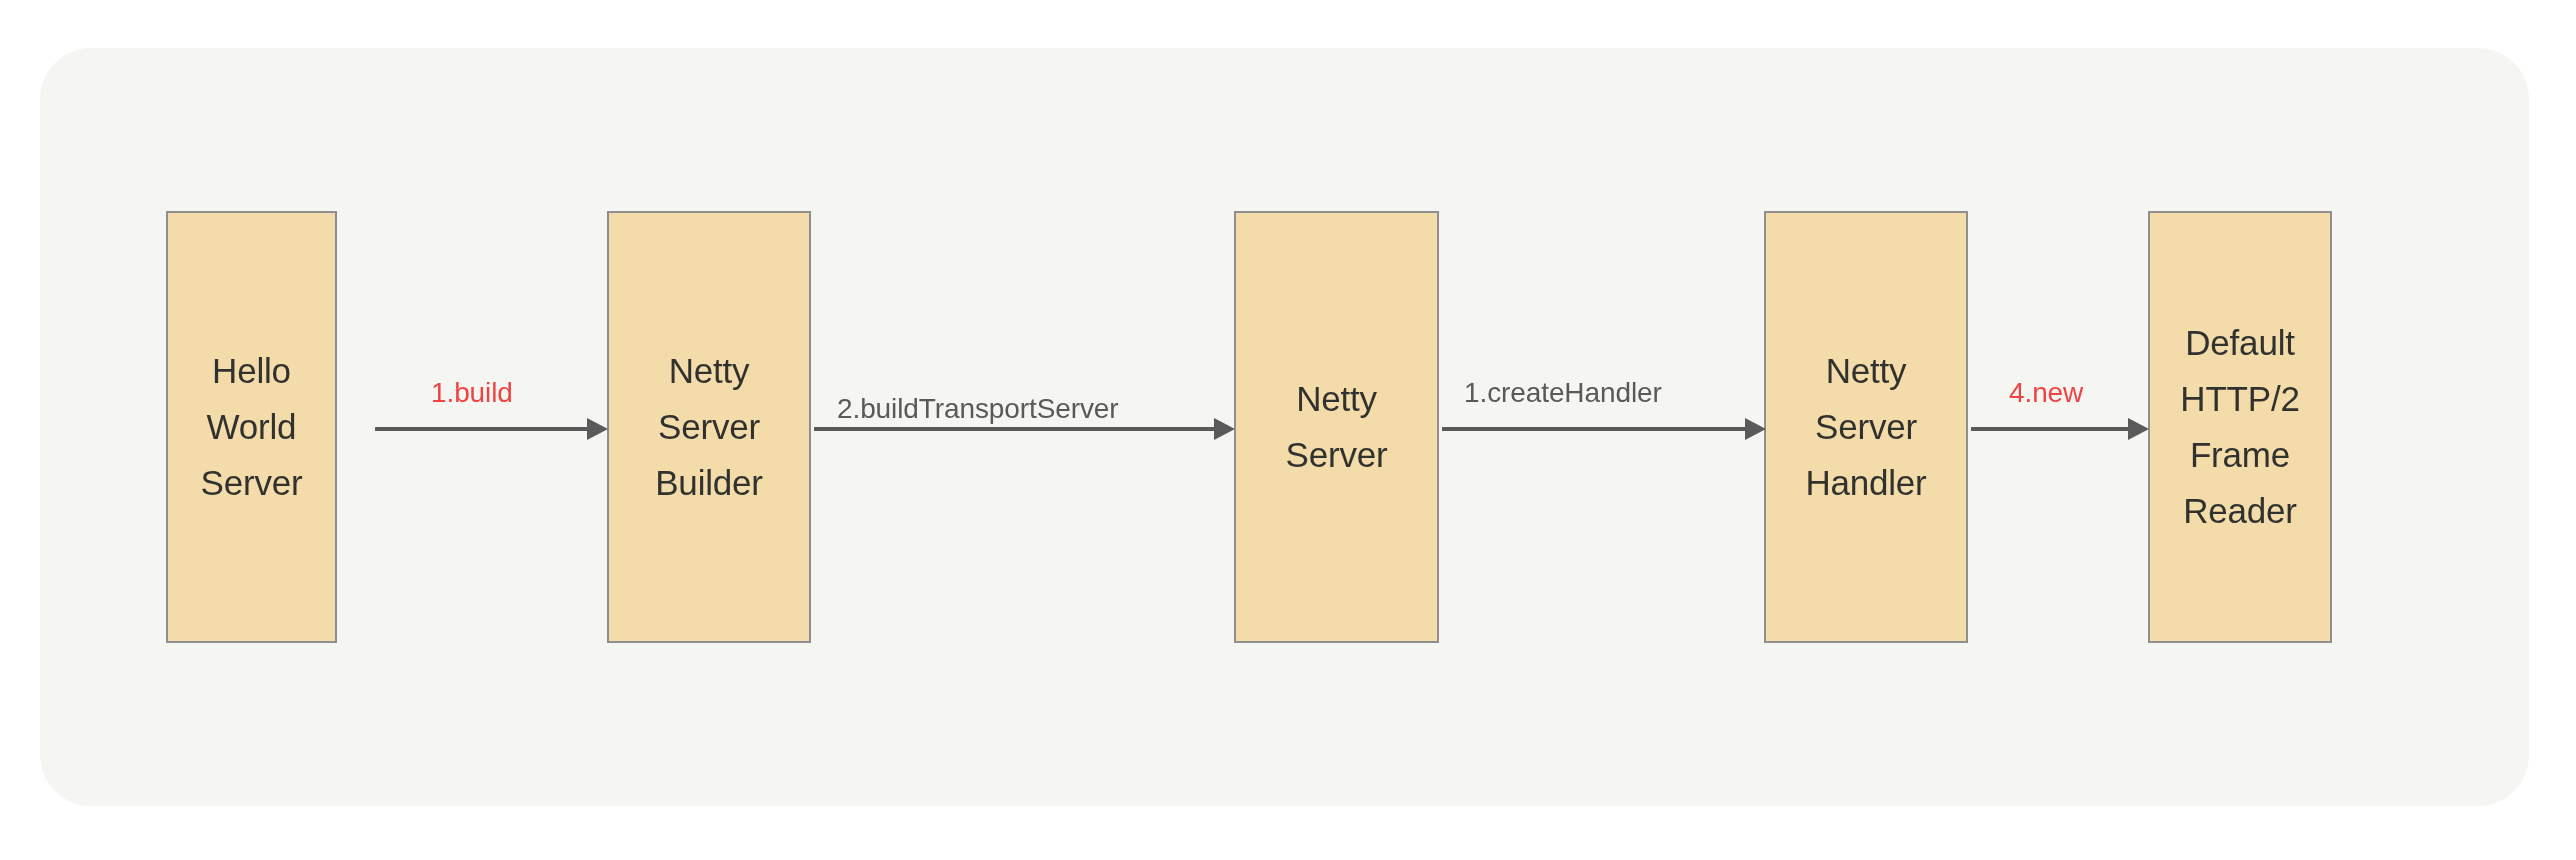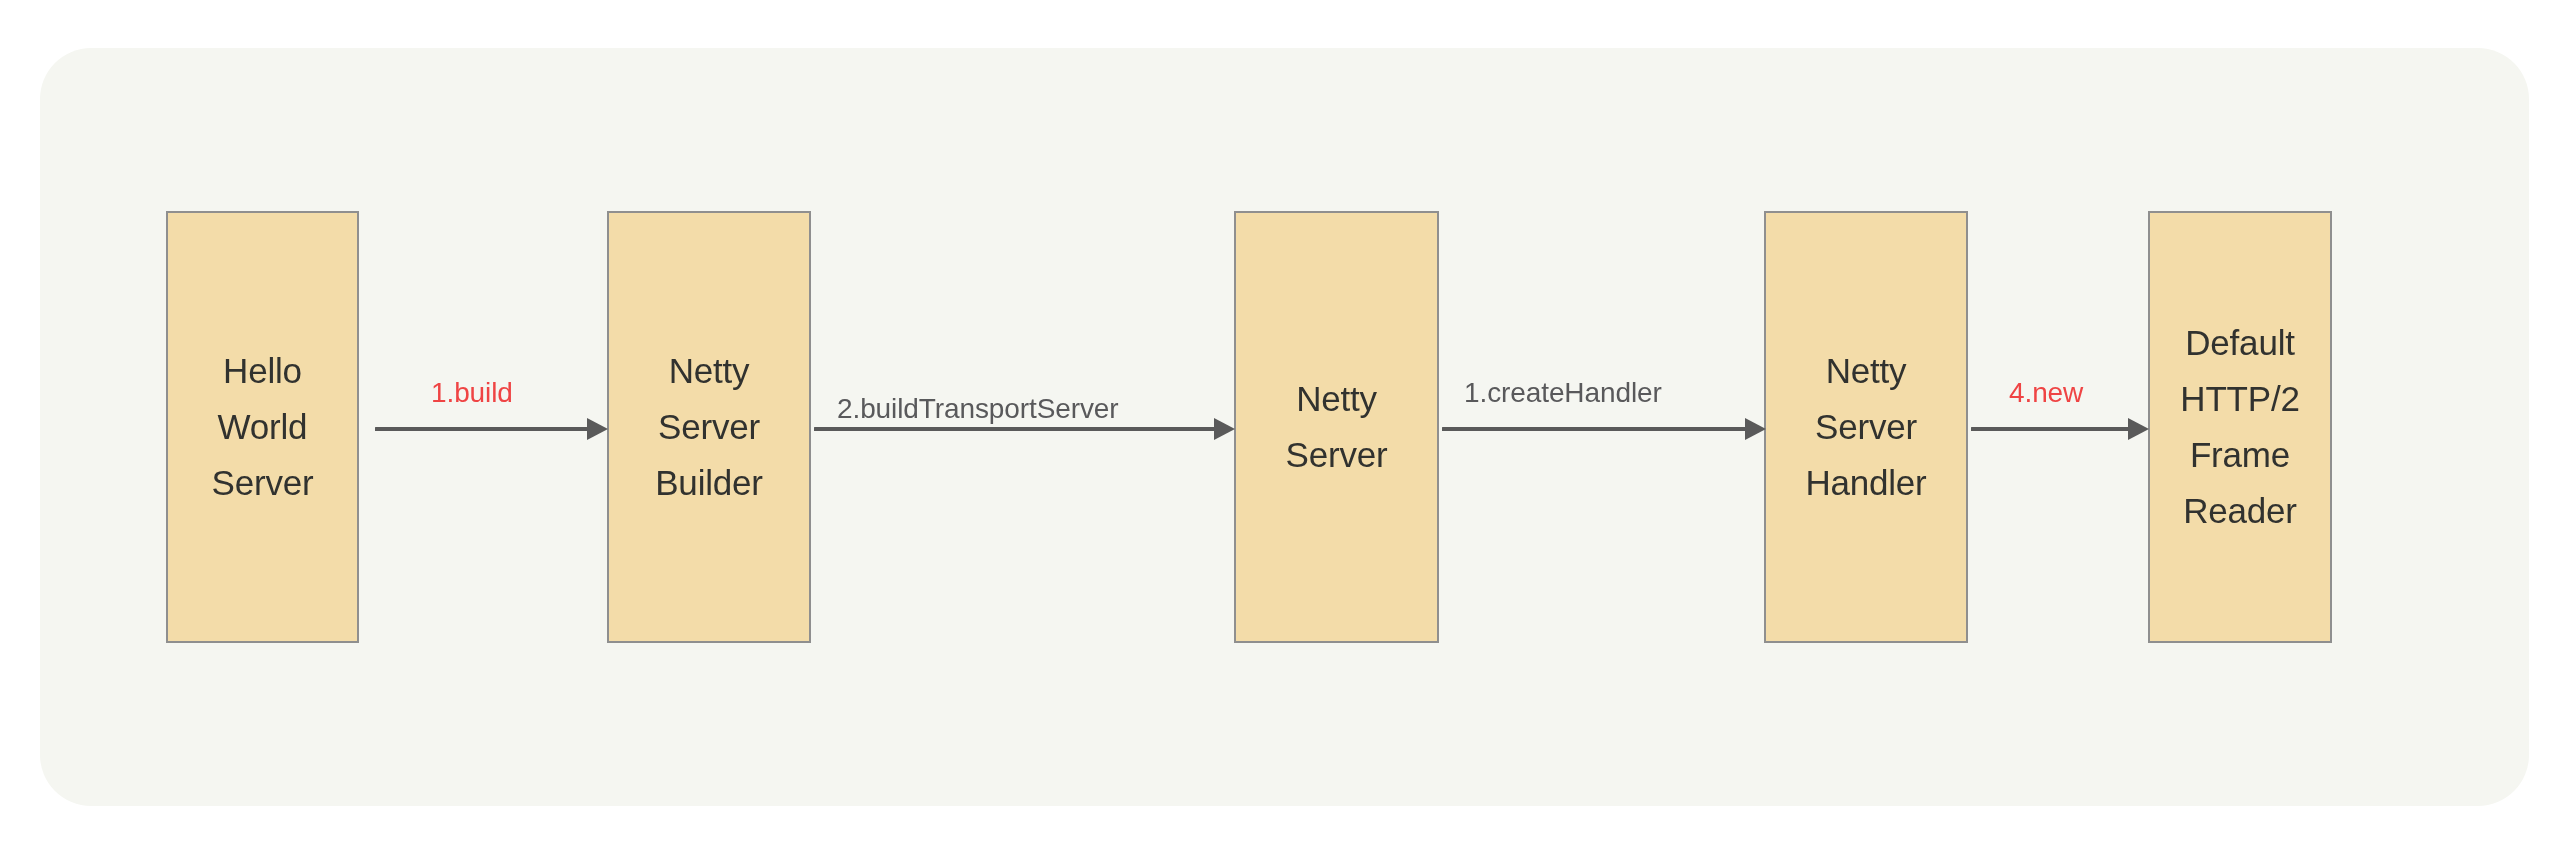--- a/index.html
+++ b/index.html
@@ -92,7 +92,7 @@
 
   <div id="canvas-panel" style="background: rgb(245, 246, 241); border-radius: 51px;"></div>
 
-  <div class="node" id="node-0" style="left: 166px; top: 211px; width: 193px; height: 432px; background: rgb(243, 220, 169); border-color: rgb(143, 143, 143);">
+  <div class="node" id="node-0" style="left: 166px; top: 211px; width: 171px; height: 432px; background: rgb(243, 220, 169); border-color: rgb(143, 143, 143);">
     <span class="node-label" style="color: rgb(49, 50, 47);">Hello
 World
 Server</span>

